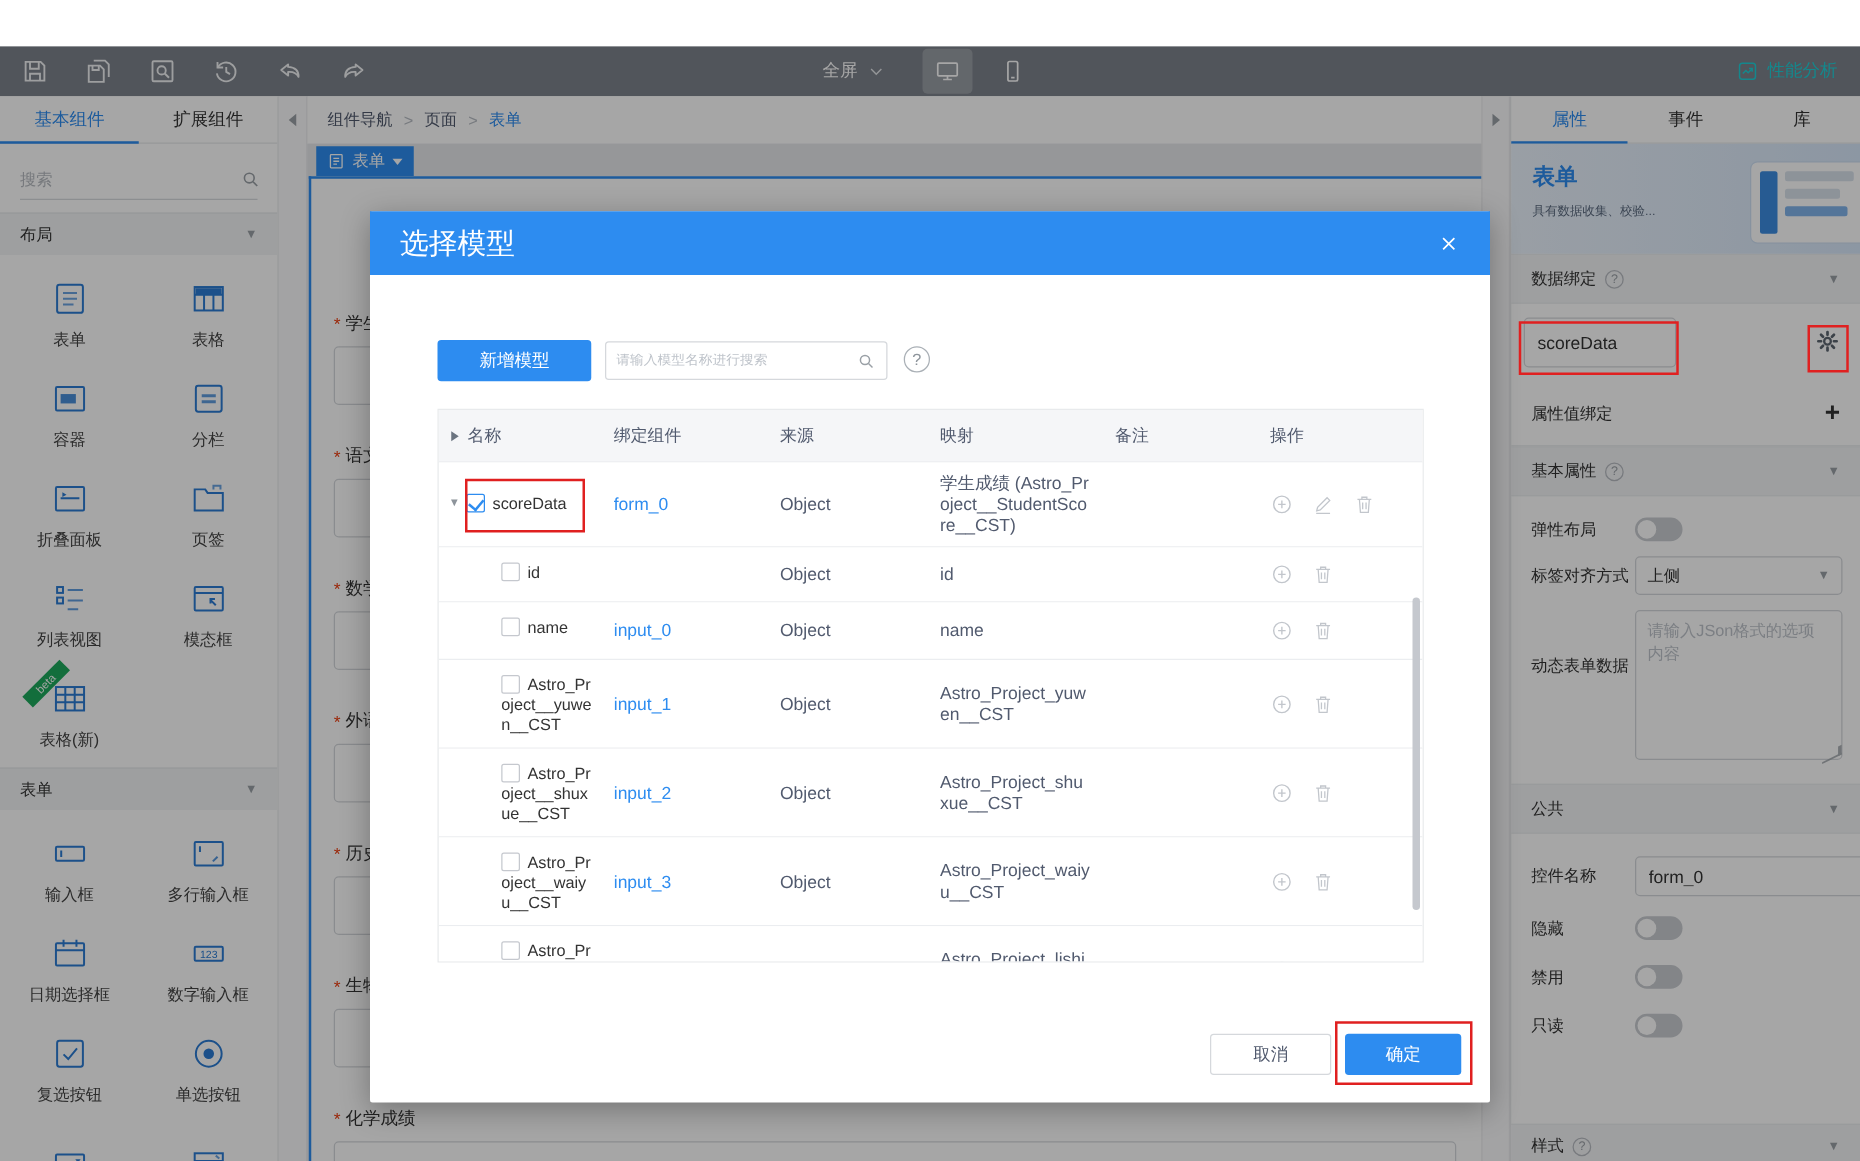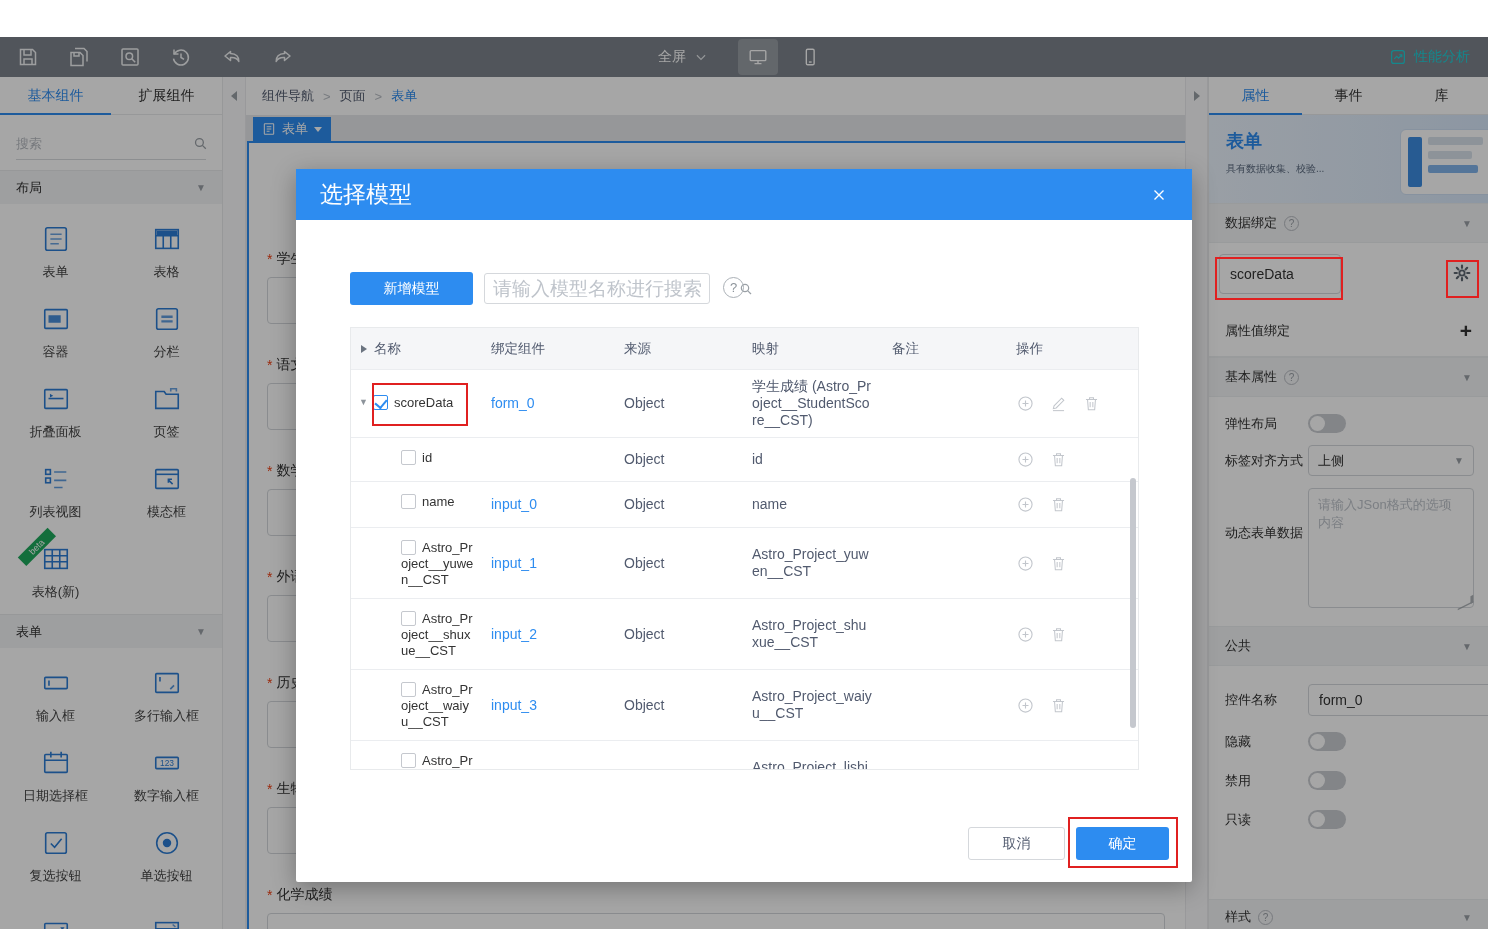--- a/index.html
+++ b/index.html
@@ -117,7 +117,7 @@
   .modal-body{position:absolute;top:51px;left:0;right:0;bottom:0;}
   .m-add{position:absolute;left:54px;top:52px;width:123px;height:33px;background:var(--primary);color:#fff;border:none;border-radius:3px;font-size:14px;cursor:pointer;font-family:inherit;}
   .m-search{position:absolute;left:188px;top:53px;width:226px;height:31px;border:1px solid #d5d8dc;border-radius:3px;display:flex;align-items:center;padding:0 8px;}
-  .m-search input{flex:1;border:none;outline:none;font-size:19px;color:#333;background:transparent;font-family:Liberation Sans, sans-serif;}
+  .m-search input{flex:1;border:none;outline:none;font-size:11px;color:#333;background:transparent;font-family:Liberation Mono, monospace;}
   .m-search input::placeholder{color:#bfc4cb;}
   .m-search svg{width:16px;height:16px;color:#9aa0a6;}
   .m-help{position:absolute;left:427px;top:57px;width:21px;height:21px;border:1px solid #aab0b6;border-radius:50%;color:#8d949b;font-size:13px;display:flex;align-items:center;justify-content:center;}

